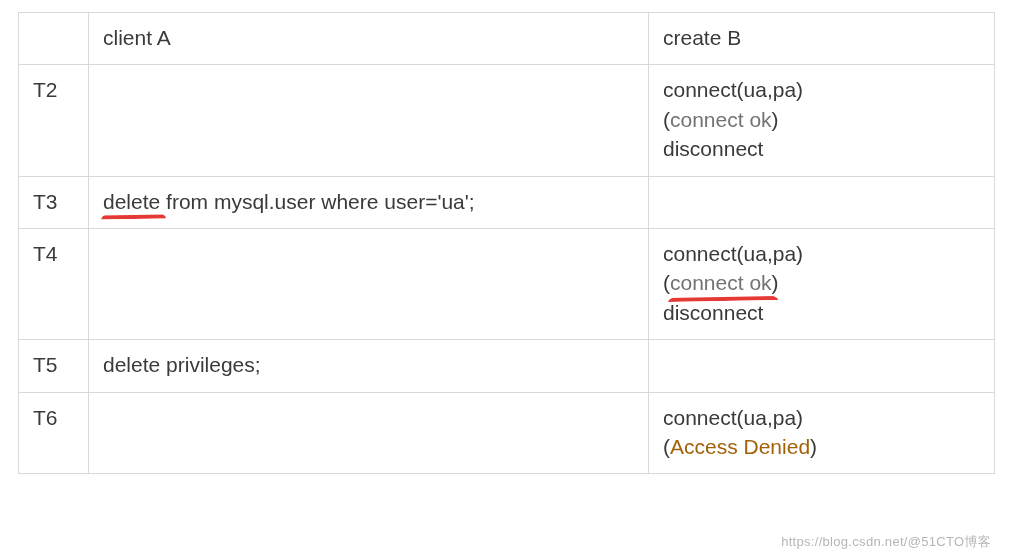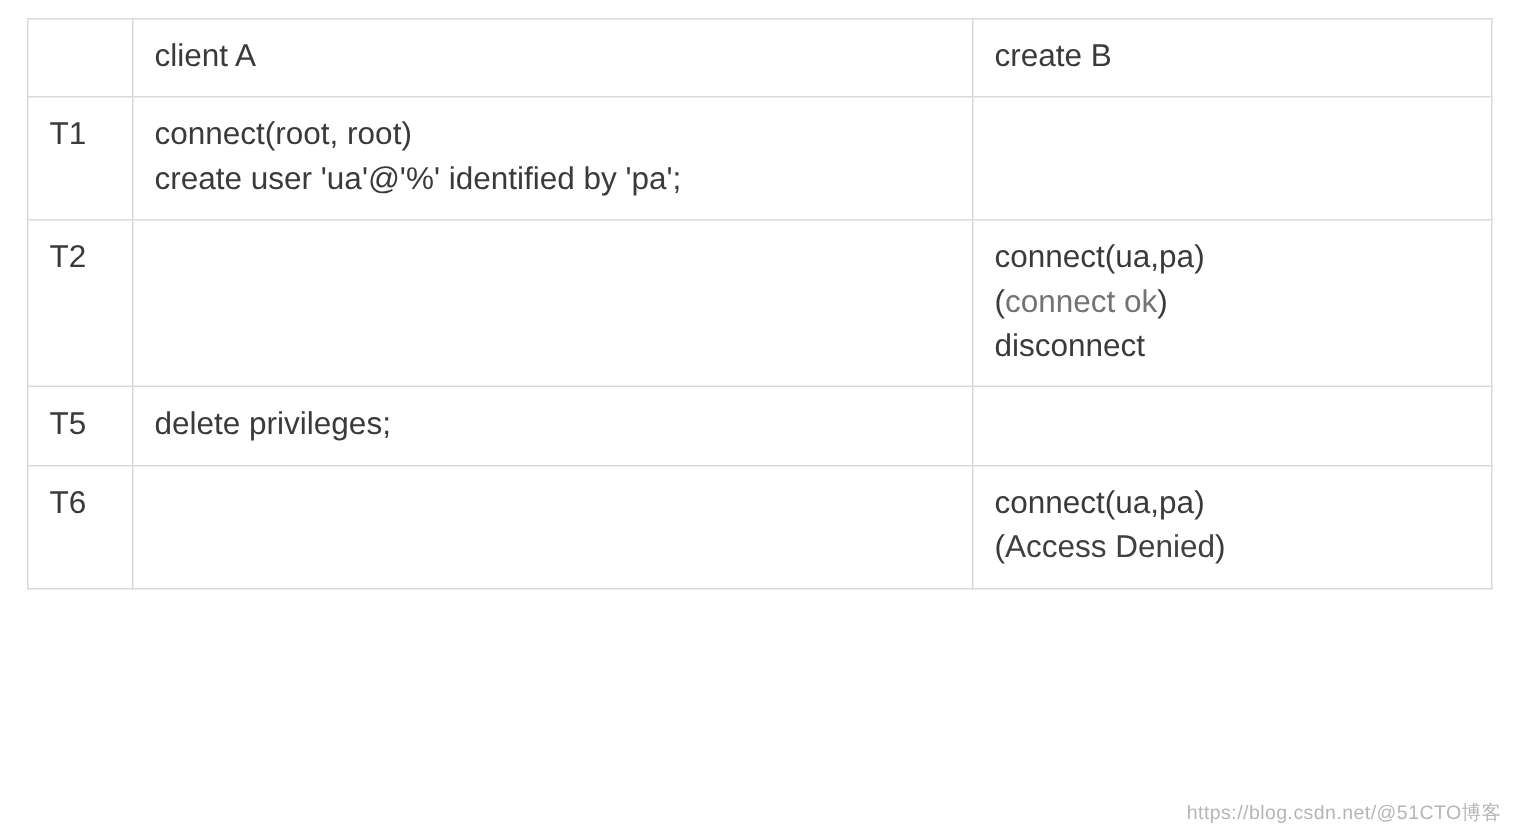--- a/index.html
+++ b/index.html
@@ -79,14 +79,6 @@
   </thead>
   <tbody>
 
-    <tr>
-      <td>T1</td>
-      <td class="line">
-        <span>connect(root, root)</span><br>
-        <span>create user 'ua'@'%' identified by 'pa';</span>
-      </td>
-      <td></td>
-    </tr>
 
     <tr>
       <td>T2</td>

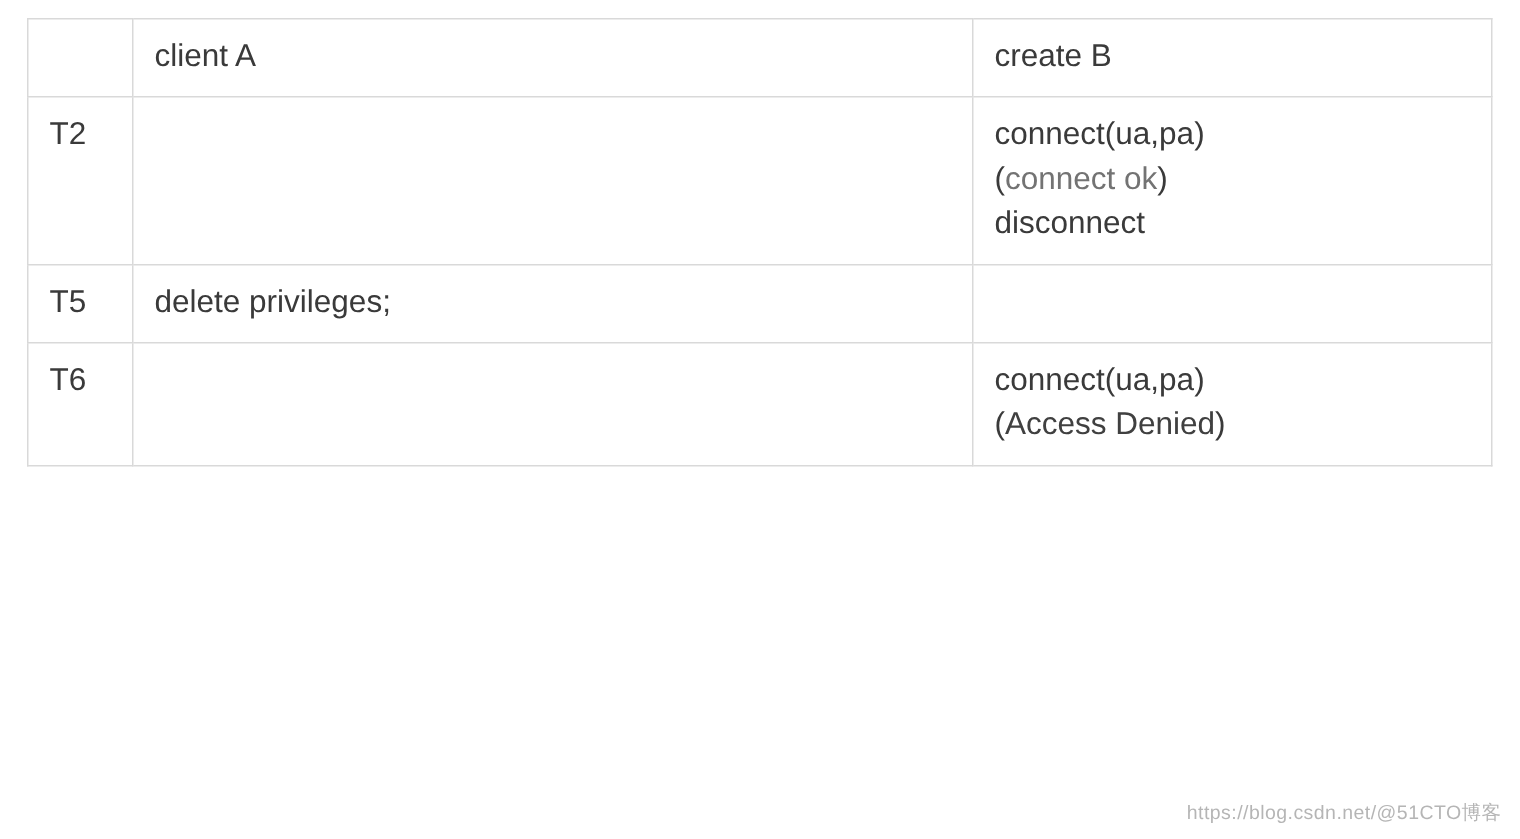--- a/index.html
+++ b/index.html
@@ -90,6 +90,13 @@
       </td>
     </tr>
 
+    <tr>
+      <td>T3</td>
+      <td class="line">
+        <span class="underline-red">delete</span><span> from mysql.user where user='ua';</span>
+      </td>
+      <td></td>
+    </tr>
 
 
     <tr>

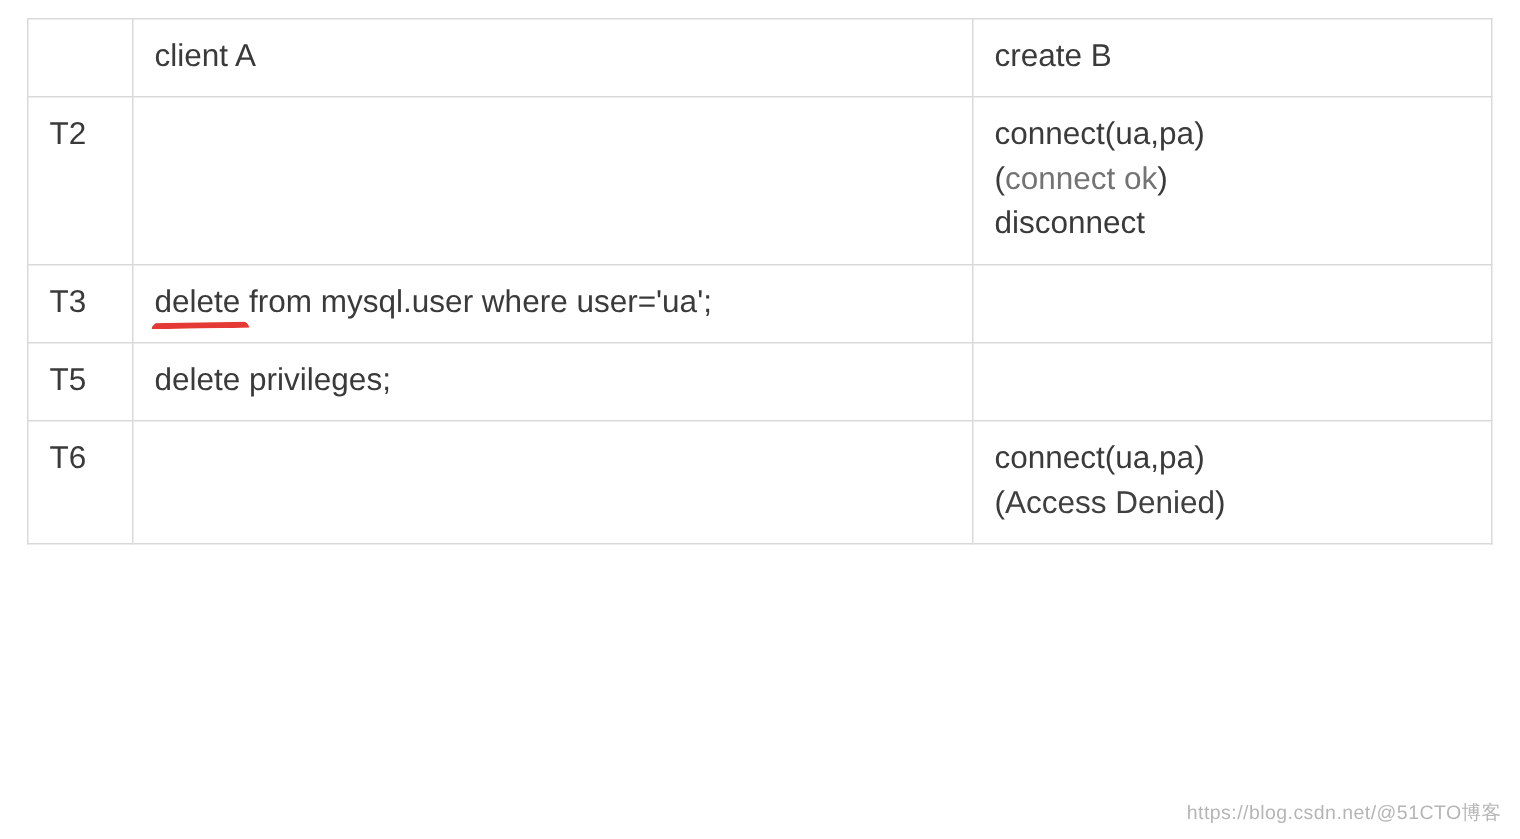--- a/index.html
+++ b/index.html
@@ -98,6 +98,15 @@
       <td></td>
     </tr>
 
+    <tr>
+      <td>T4</td>
+      <td></td>
+      <td class="line">
+        <span>connect(ua,pa)</span><br>
+        <span>(</span><span class="green underline-red">connect ok</span><span>)</span><br>
+        <span>disconnect</span>
+      </td>
+    </tr>
 
     <tr>
       <td>T5</td>

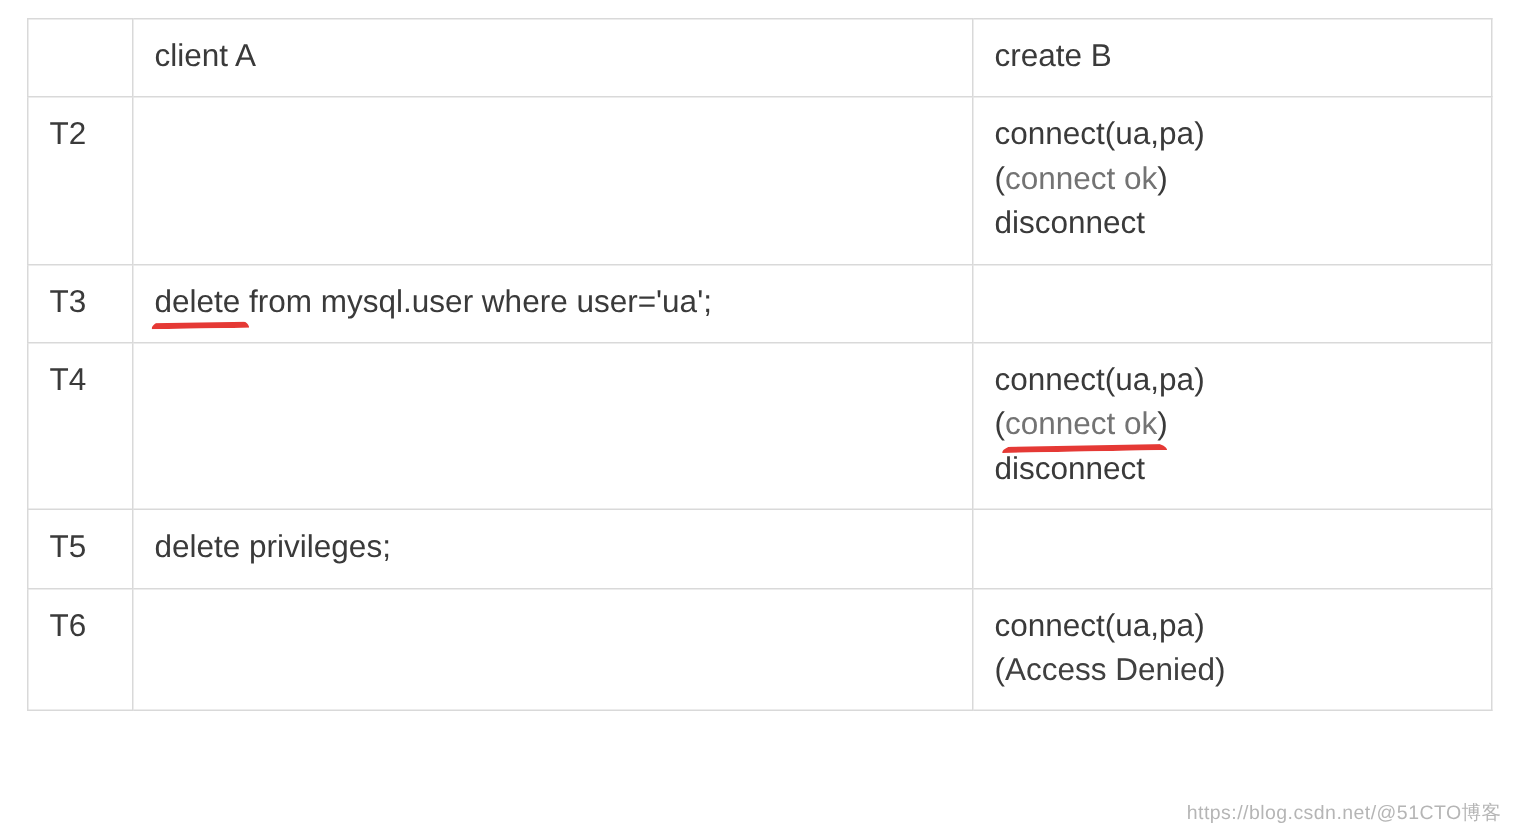--- a/index.html
+++ b/index.html
@@ -33,7 +33,7 @@
   th { font-weight: 400; }
   td.line { white-space: normal; }
   .green { color: #737373; }
-  .red { color: #404040; }
+  .red { color: #a16207; }
   .underline-red {
     position: relative;
     display: inline-block;

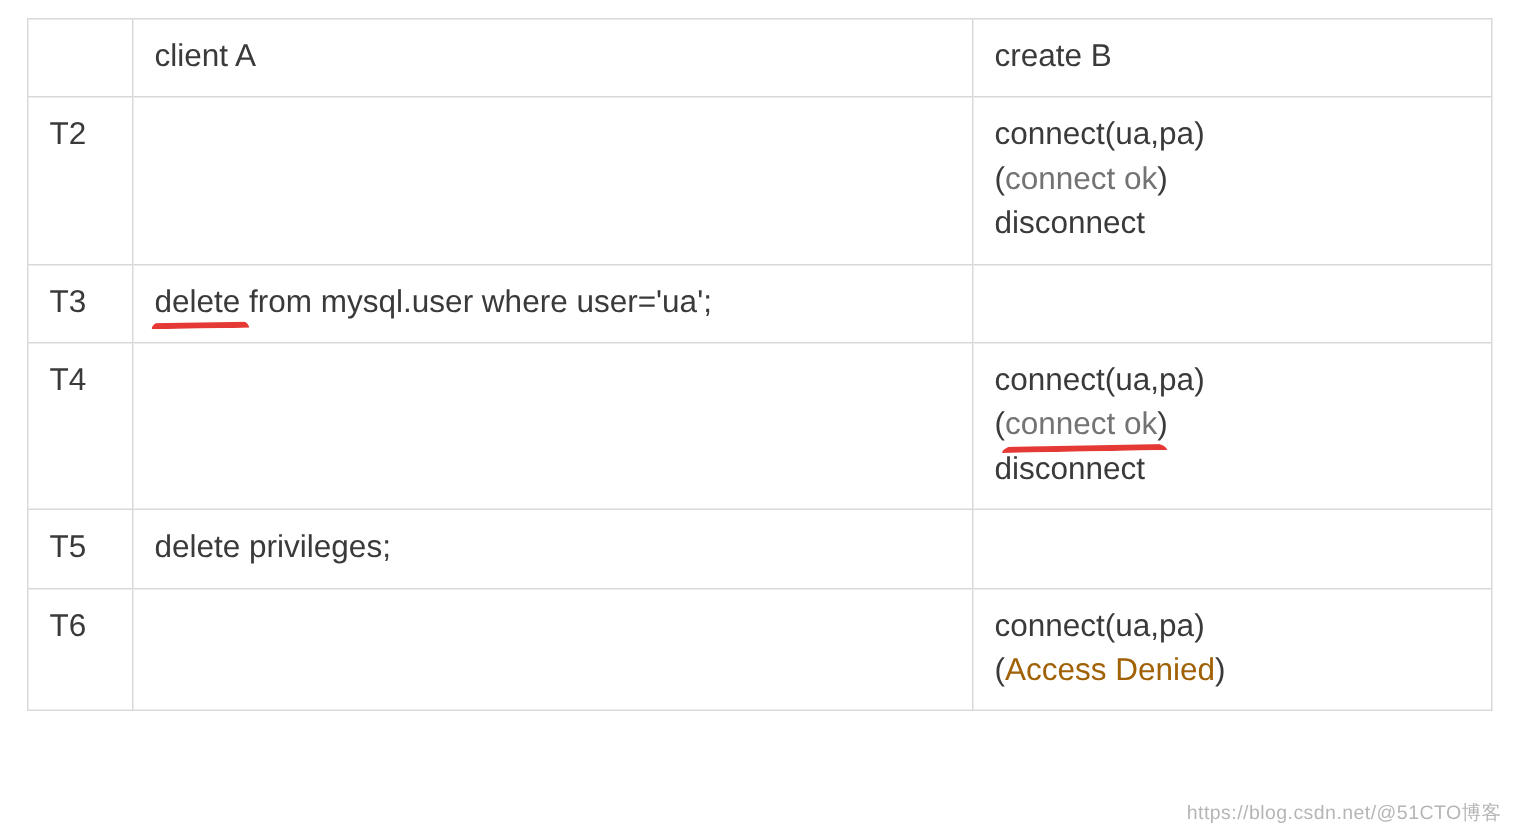--- a/index.html
+++ b/index.html
@@ -52,7 +52,7 @@
   }
   .watermark {
     position: absolute;
-    right: 12px;
+    right: 22px;
     bottom: 8px;
     font-size: 13px;
     color: rgba(120,120,120,0.55);

